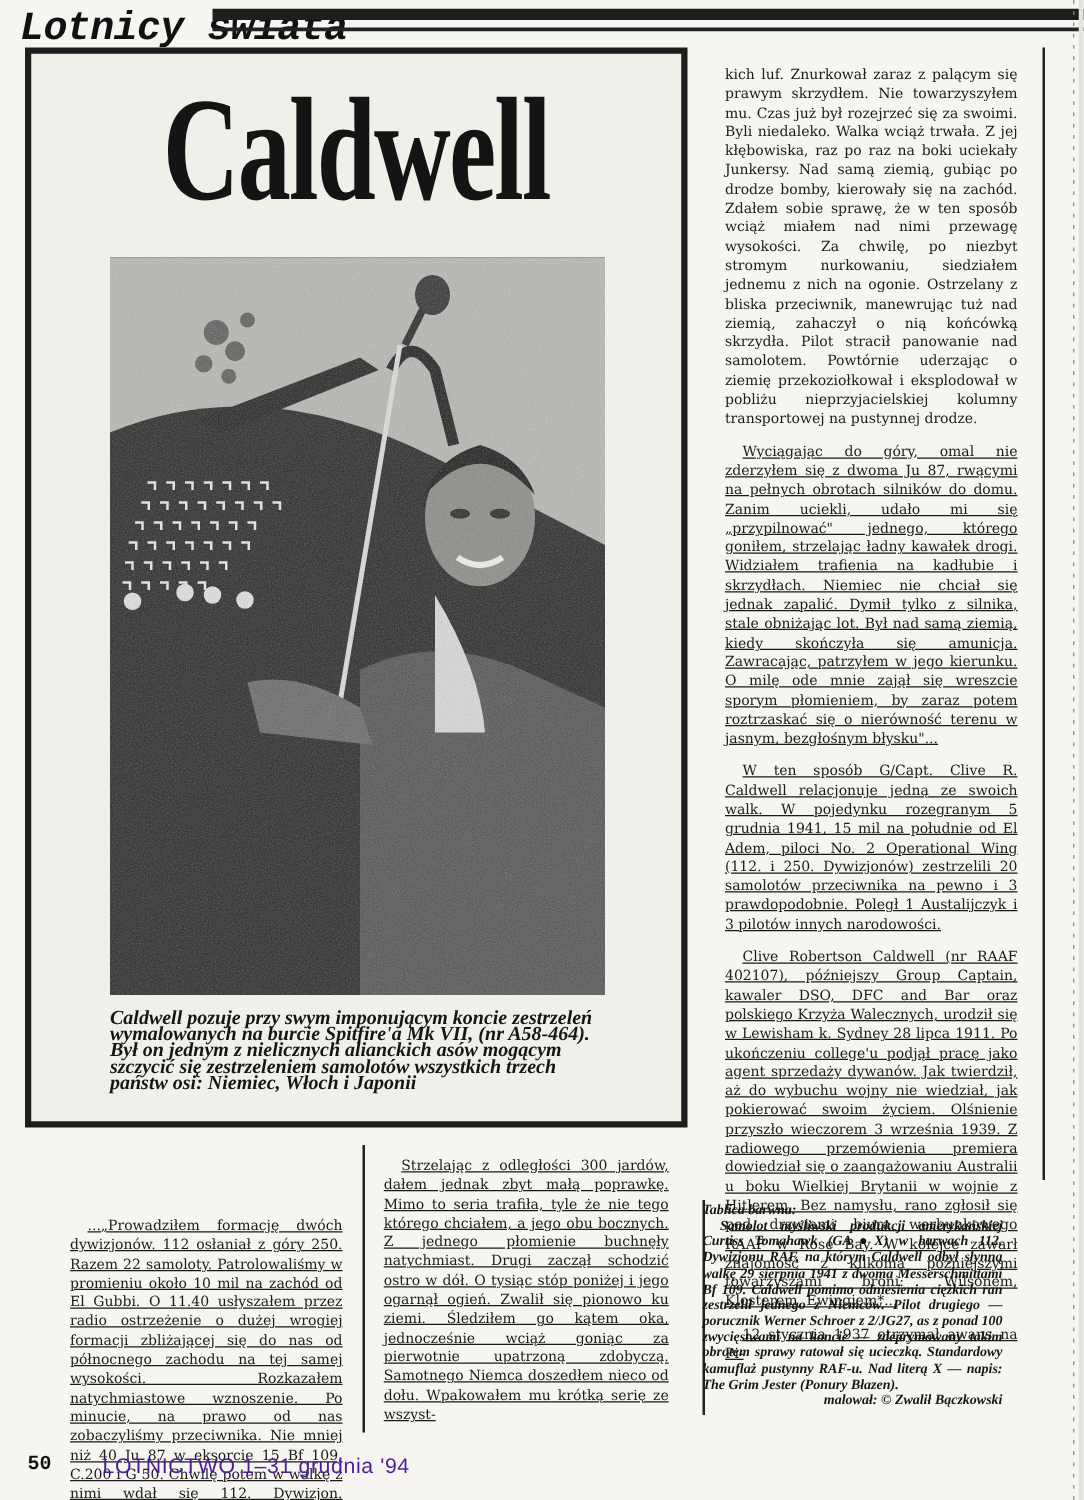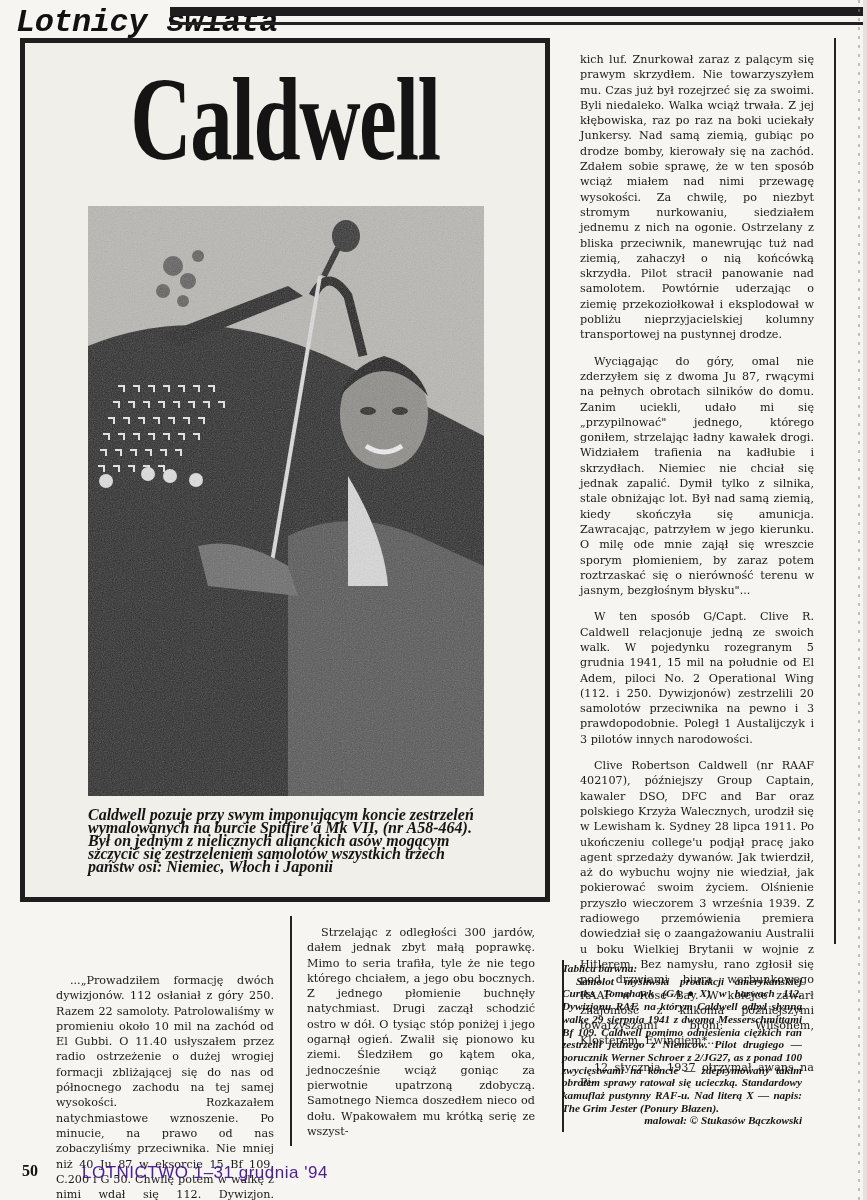--- a/index.html
+++ b/index.html
@@ -18,7 +18,7 @@
   
   .col{font-family:"DejaVu Serif",serif;font-size:11.2px;line-height:15.3px;text-align:justify;color:#1a1a1a;}
   .col p{margin:11px;}
-  .col p.ind{text-indent:14px;}
+  .col p.ind{text-indent:14px;text-decoration:underline;}
   #col-right{left:569px;top:41px;width:256px;}
   #col-left{left:45px;top:962px;width:240px;}
   #col-mid{left:296px;top:914px;width:250px;}

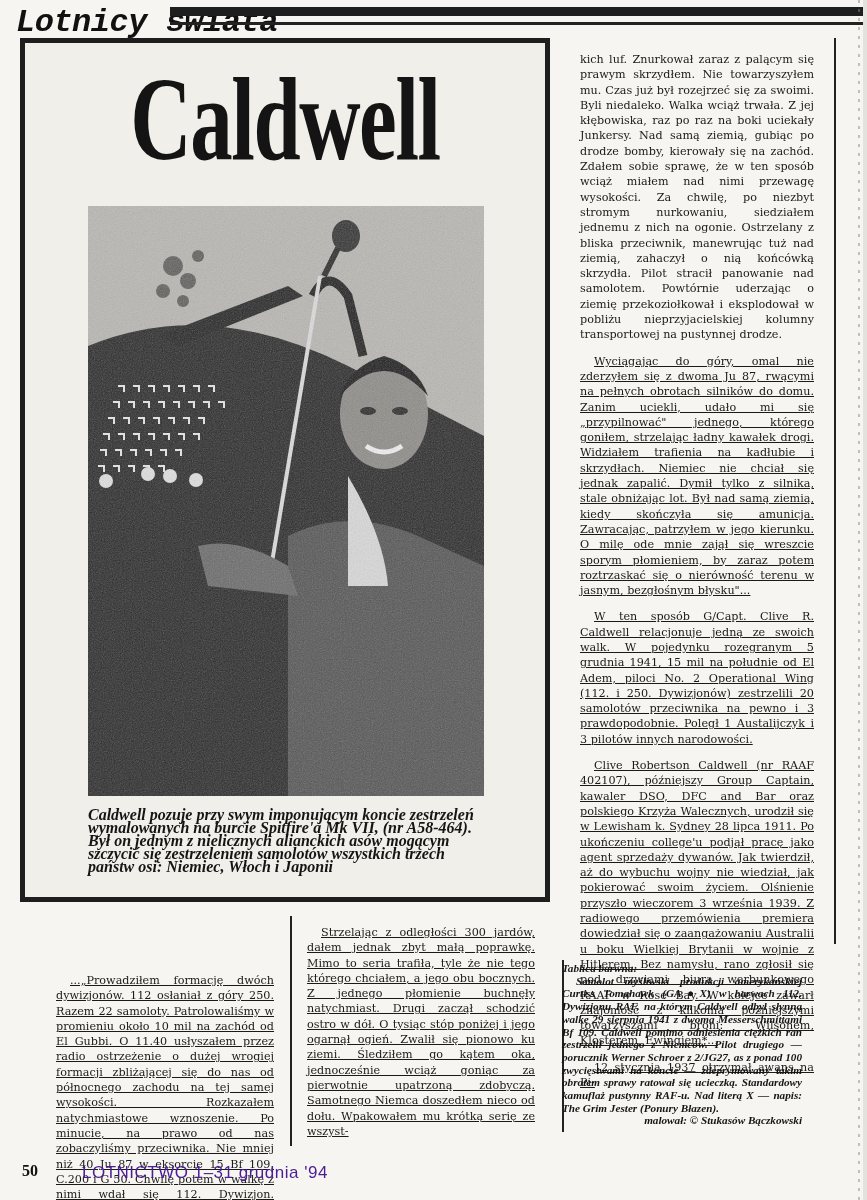--- a/index.html
+++ b/index.html
@@ -128,7 +128,7 @@
 <div id="plate" class="abs">
   <p>Tablica barwna:</p>
   <p class="ind">Samolot myśliwski produkcji amerykańskiej Curtiss Tomahawk (GA●X) w barwach 112. Dywizjonu RAF, na którym Caldwell odbył słynną walkę 29 sierpnia 1941 z dwoma Messerschmittami Bf 109. Caldwell pomimo odniesienia ciężkich ran zestrzelił jednego z Niemców. Pilot drugiego — porucznik Werner Schroer z 2/JG27, as z ponad 100 zwycięstwami na koncie — zdeprymowany takim obrotem sprawy ratował się ucieczką. Standardowy kamuflaż pustynny RAF-u. Nad literą X — napis: The Grim Jester (Ponury Błazen).</p>
-  <p id="plate-credit">malował: © Stukasów Bączkowski</p>
+  <p id="plate-credit">malował: © Zwalił Bączkowski</p>
 </div>
 
 <div id="page-number" class="abs">50</div>

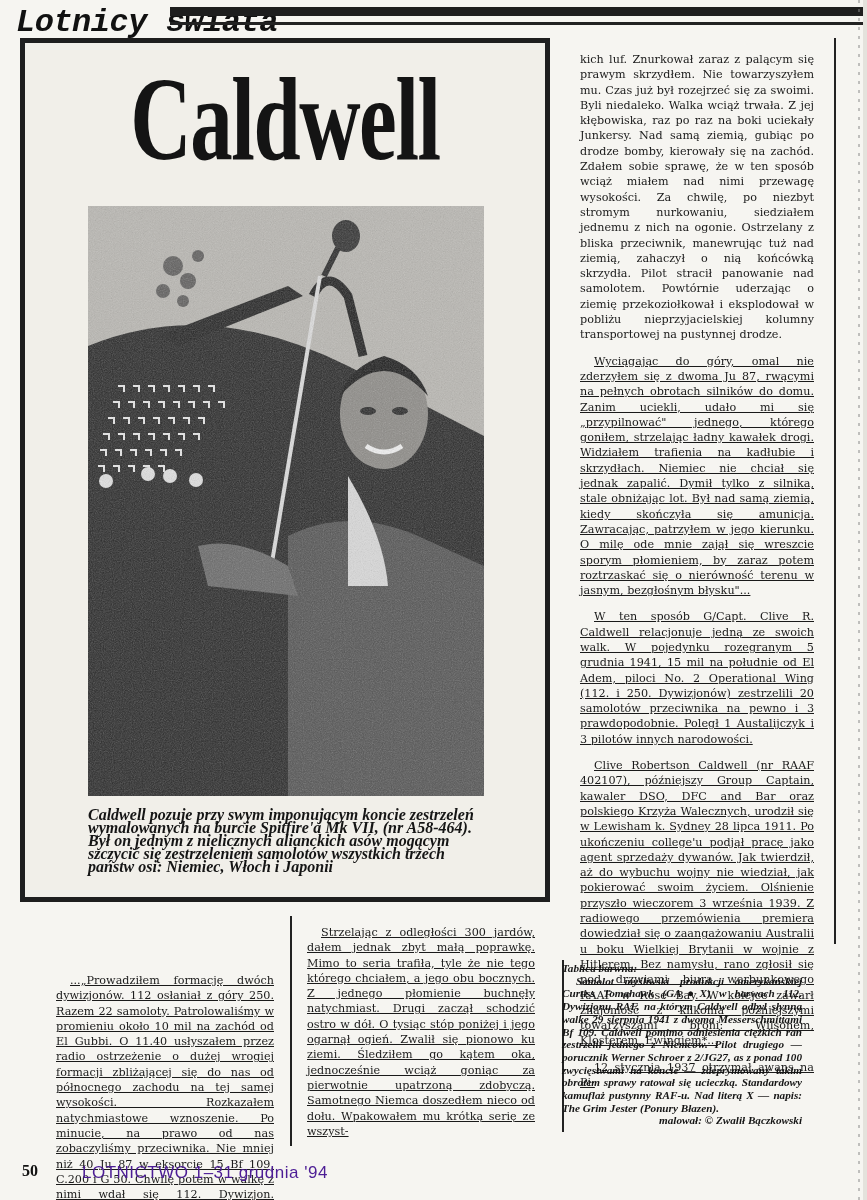--- a/index.html
+++ b/index.html
@@ -33,7 +33,7 @@
   #plate-rule{left:562px;top:960px;width:2px;height:172px;background:#222;}
   #plate-credit{text-align:right;}
   
-  #page-number{left:22px;top:1162px;font-family:Liberation Serif, serif;font-weight:bold;font-size:16px;color:#111;}
+  #page-number{left:22px;top:1162px;font-family:Liberation Mono, monospace;font-weight:bold;font-size:16px;color:#111;}
   #magazine-info{left:82px;top:1163px;font-family:"Liberation Sans",sans-serif;font-size:17px;color:#4c1d95;letter-spacing:0.5px;}
 </style>
 </head>

